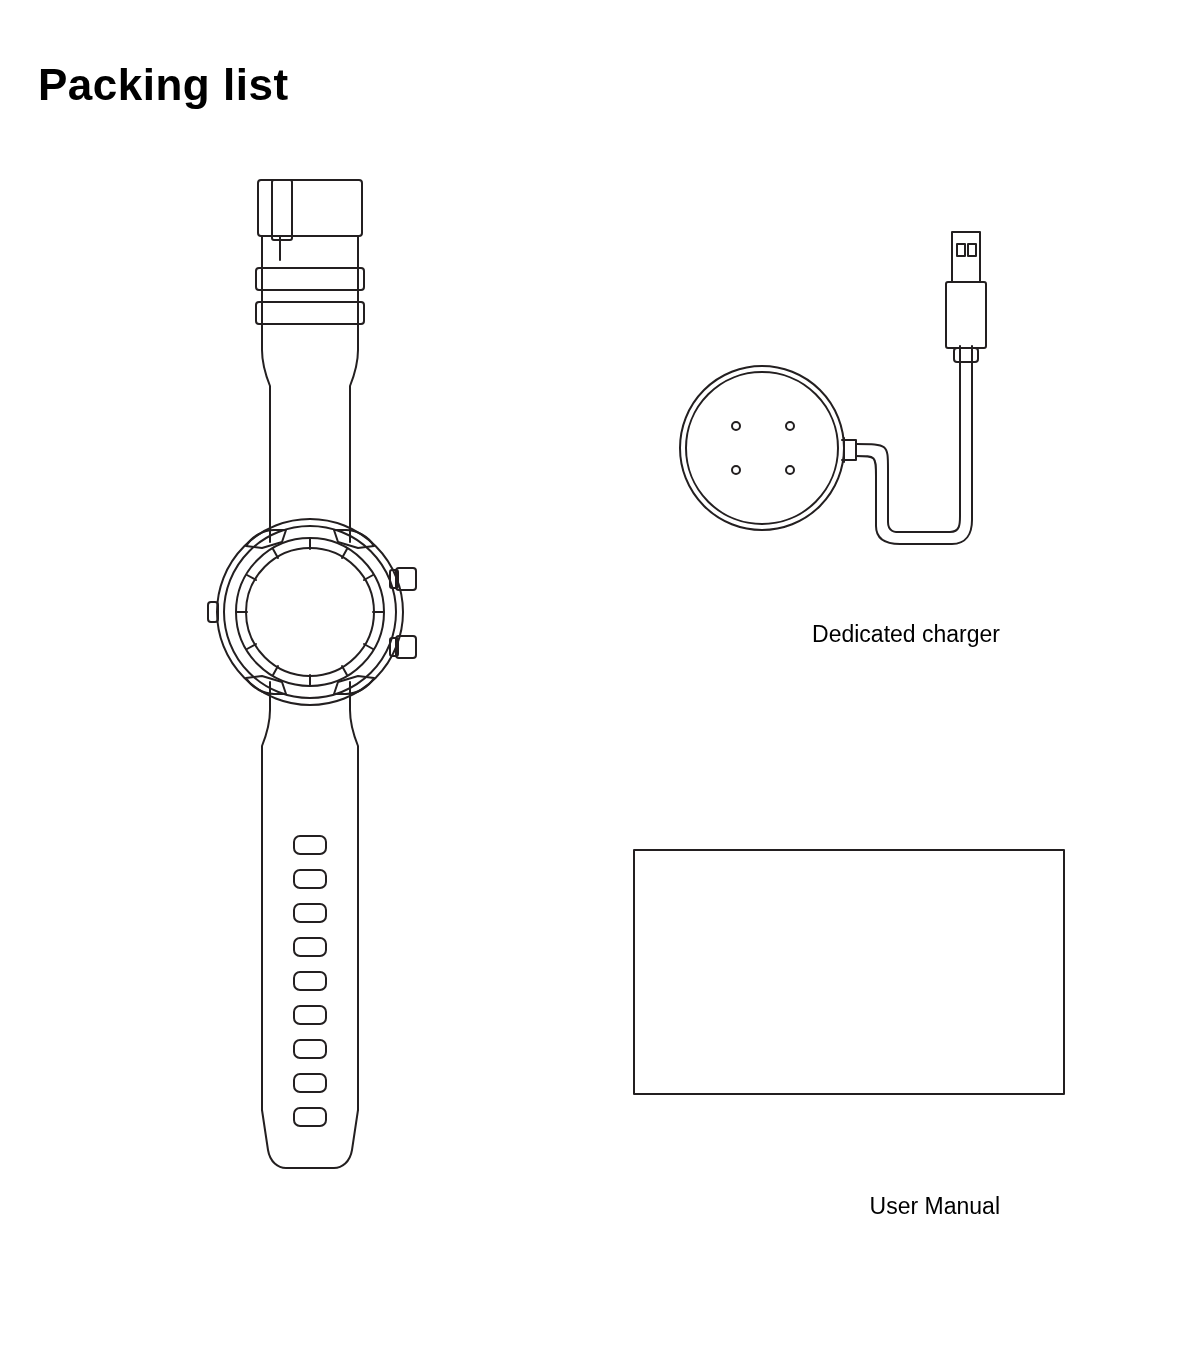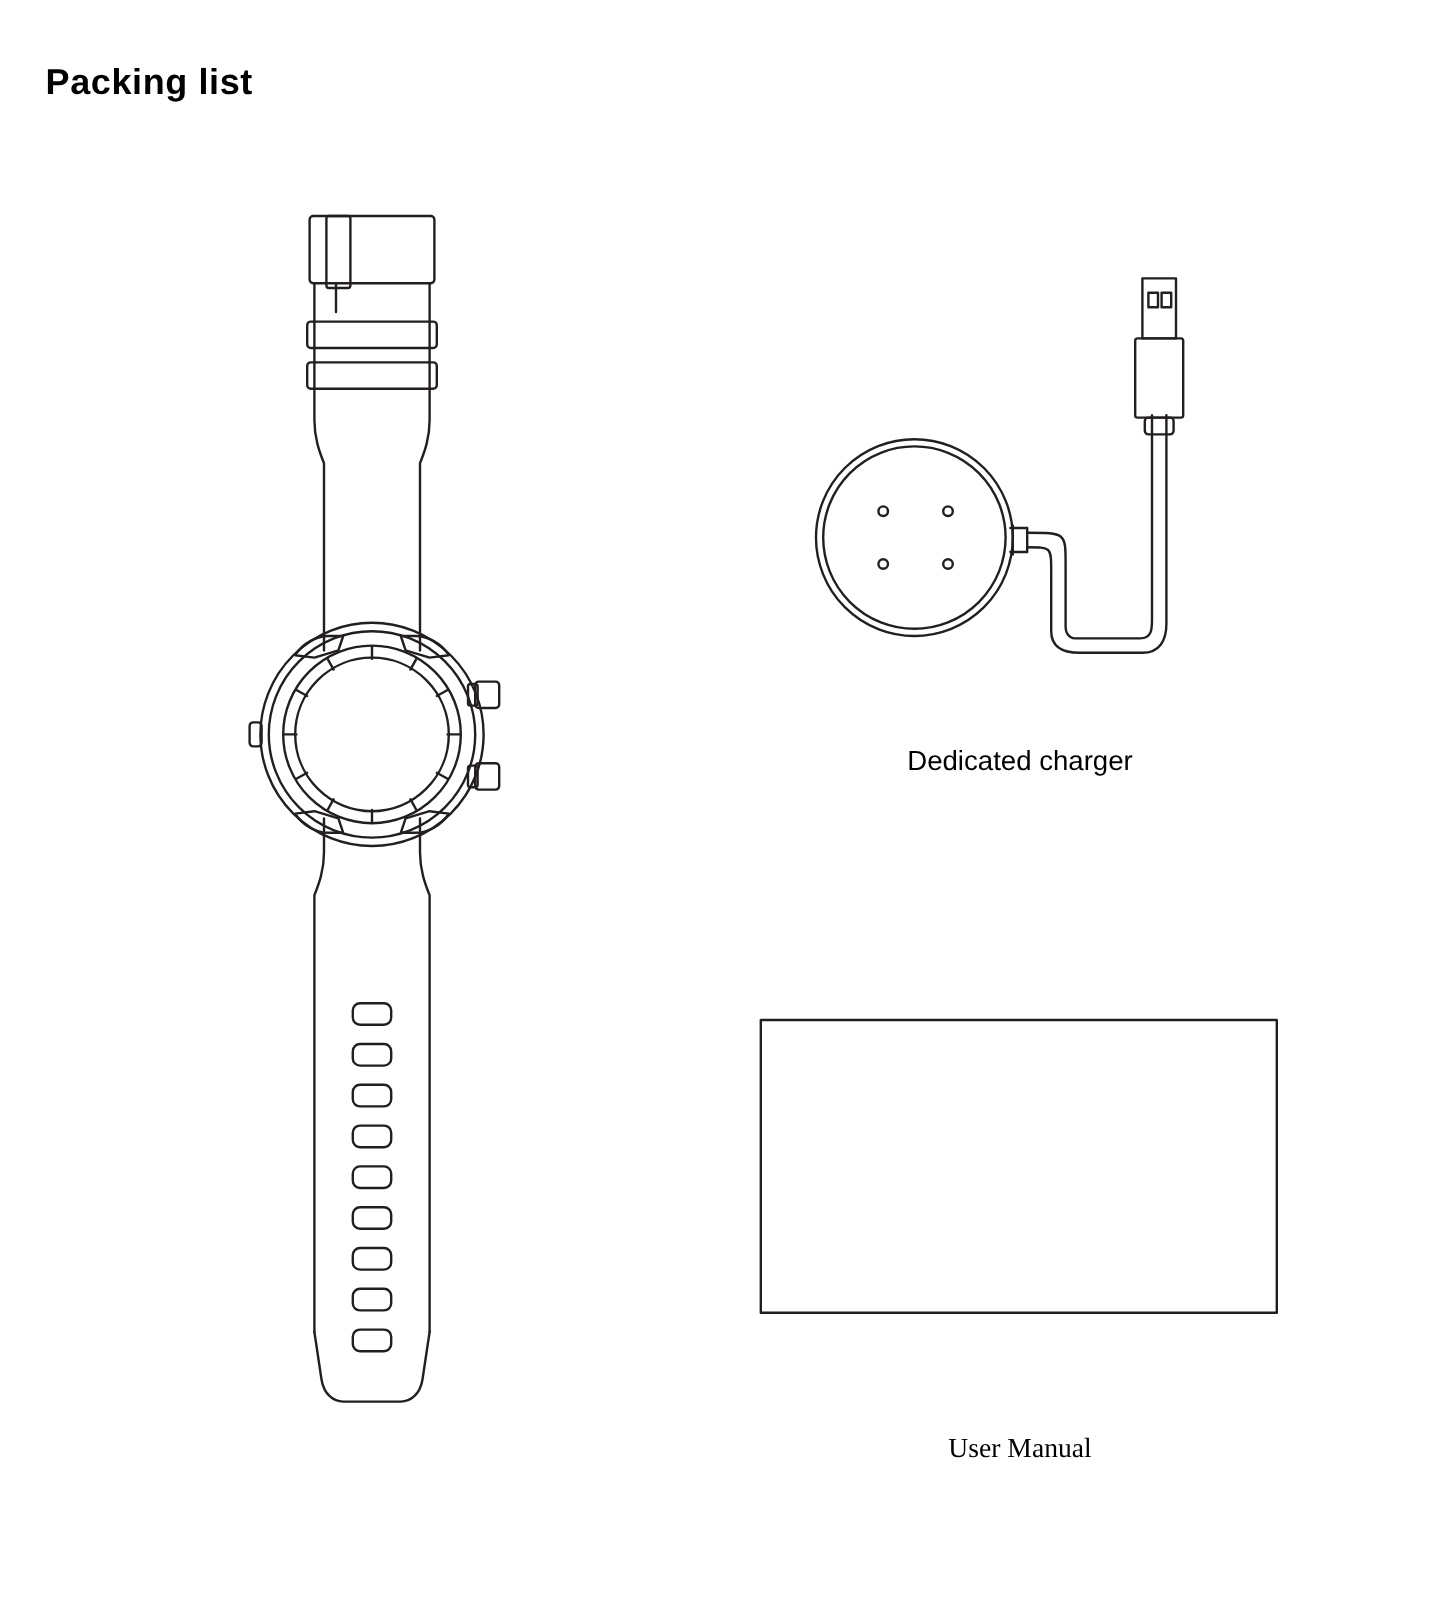--- a/index.html
+++ b/index.html
@@ -25,7 +25,7 @@
     position: absolute;
     left: 38px;
     top: 32px;
-    font-size: 30px;
+    font-size: 44px;
     font-weight: bold;
     letter-spacing: 0.5px;
     line-height: 1.1;

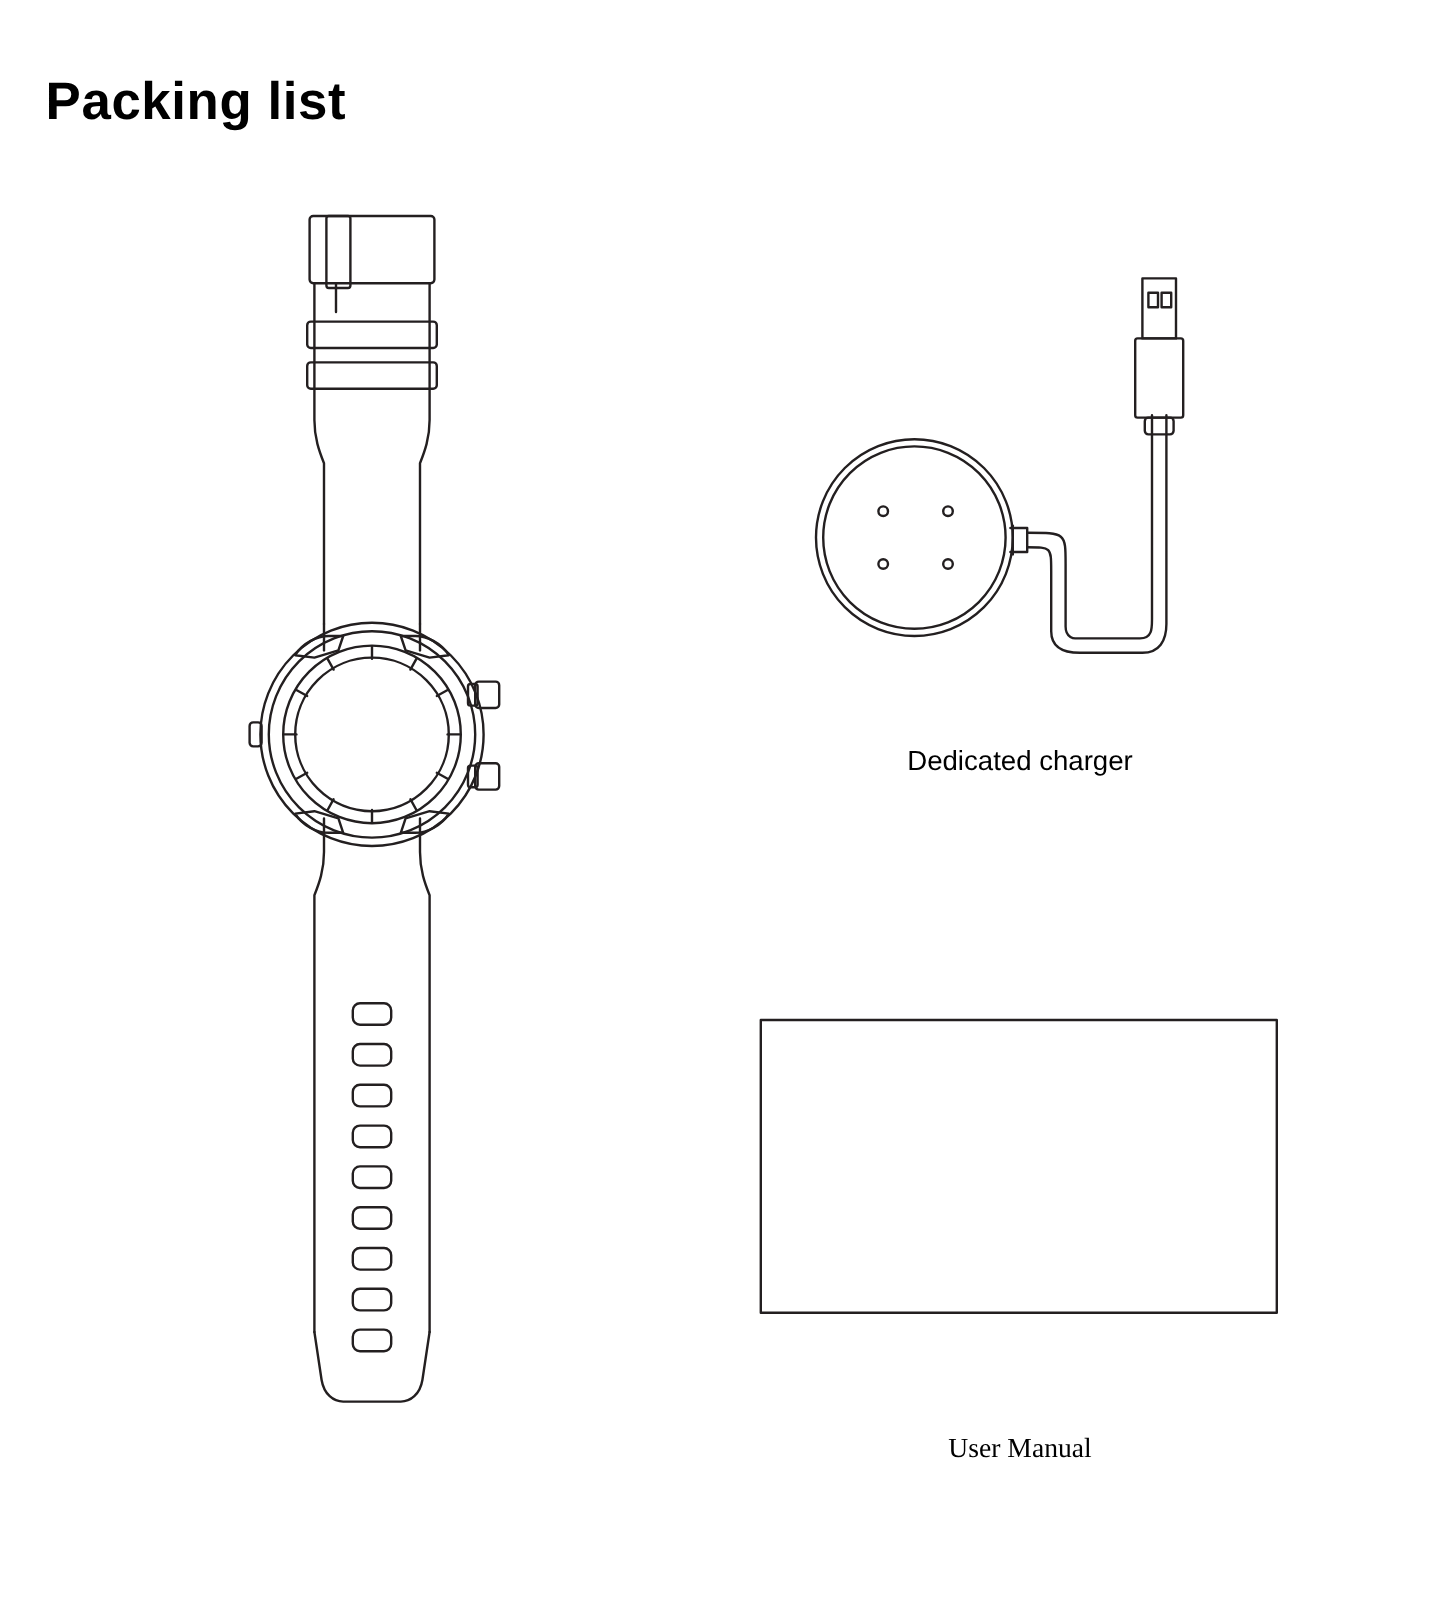--- a/index.html
+++ b/index.html
@@ -33,7 +33,7 @@
   .caption {
     position: absolute;
     font-size: 23px;
-    text-align: center;
+    text-align: right;
     line-height: 1.45;
     white-space: pre-line;
   }

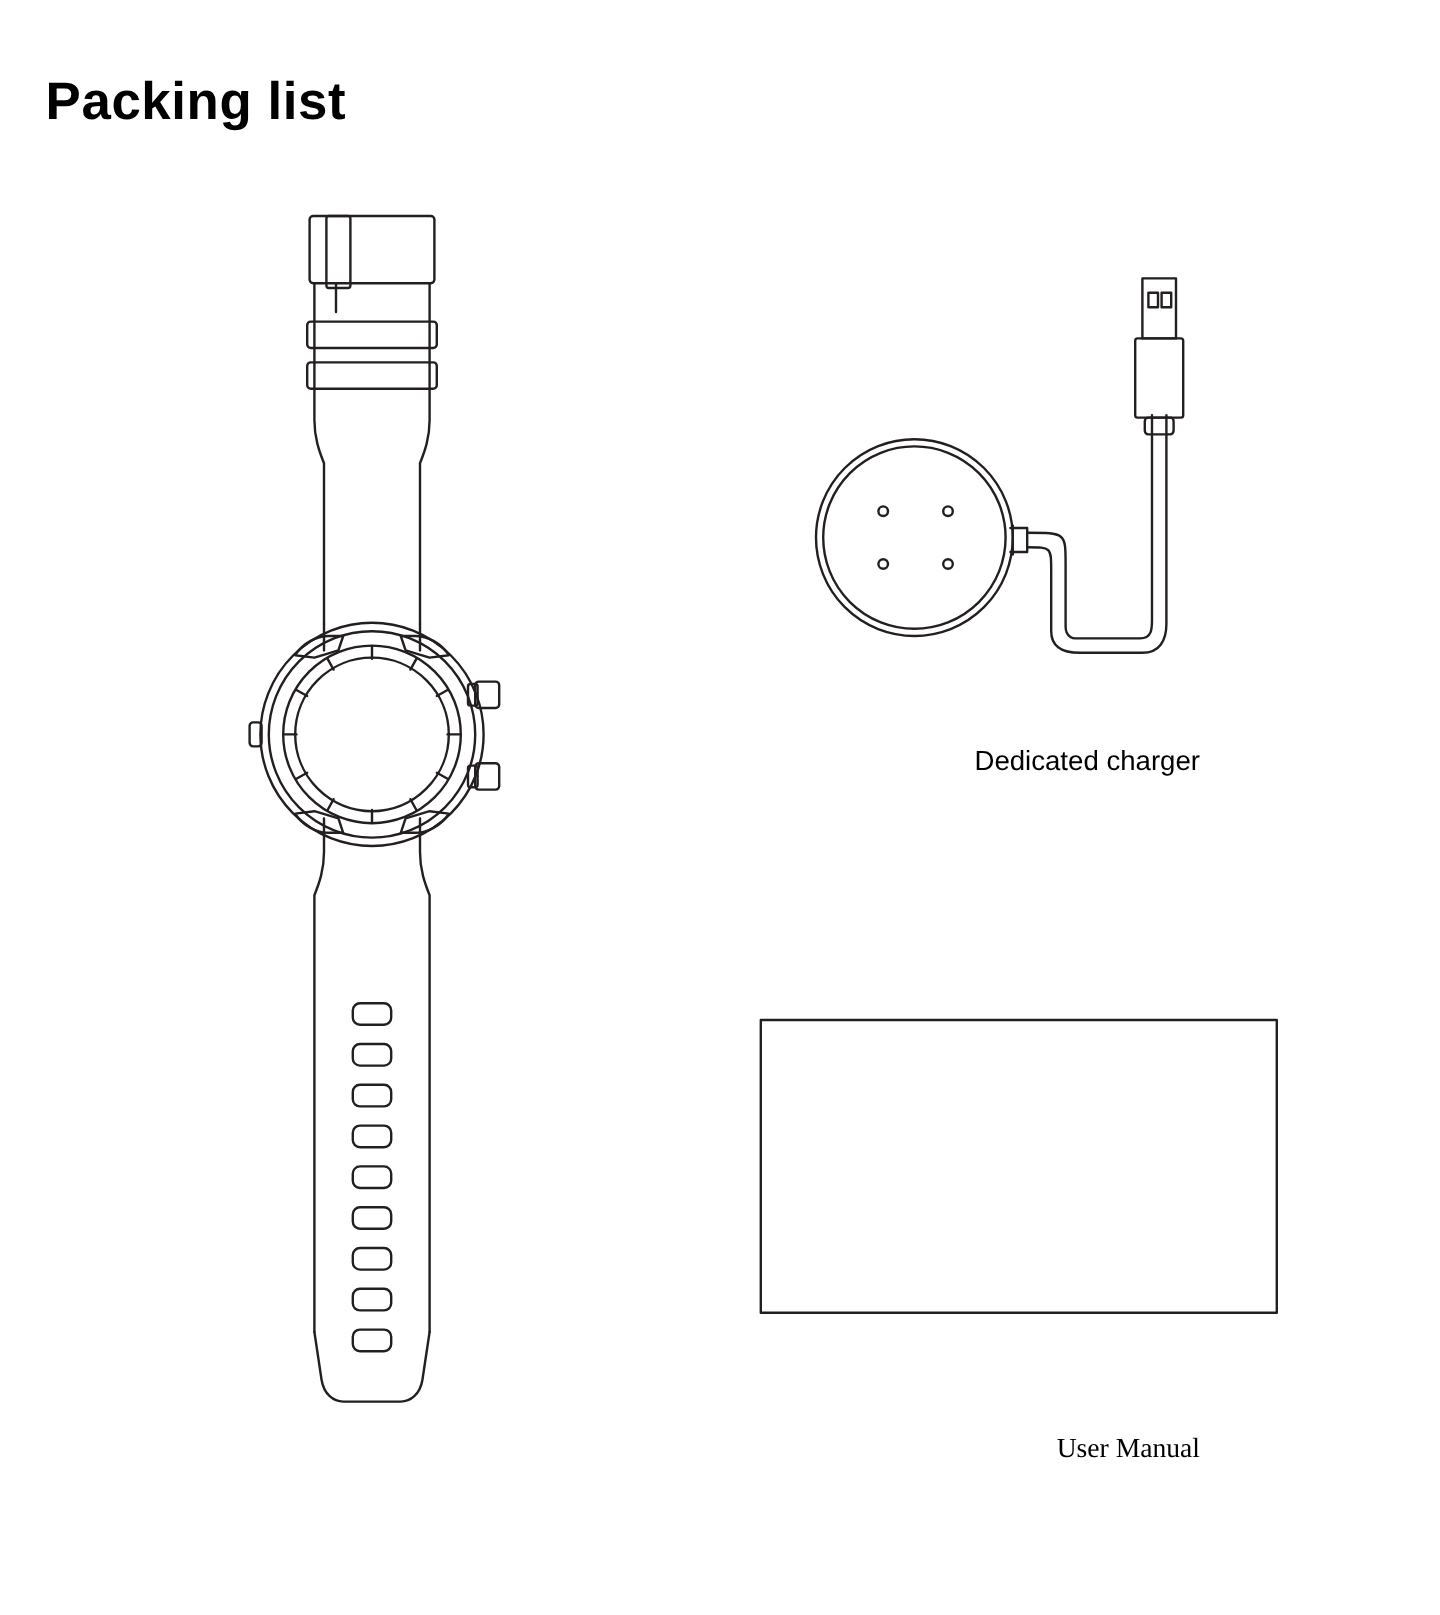--- a/index.html
+++ b/index.html
@@ -51,7 +51,6 @@
     left: 700px;
     top: 1190px;
     width: 300px;
-    font-family: Liberation Serif, serif;
   }
   .svg-fig {
     position: absolute;

